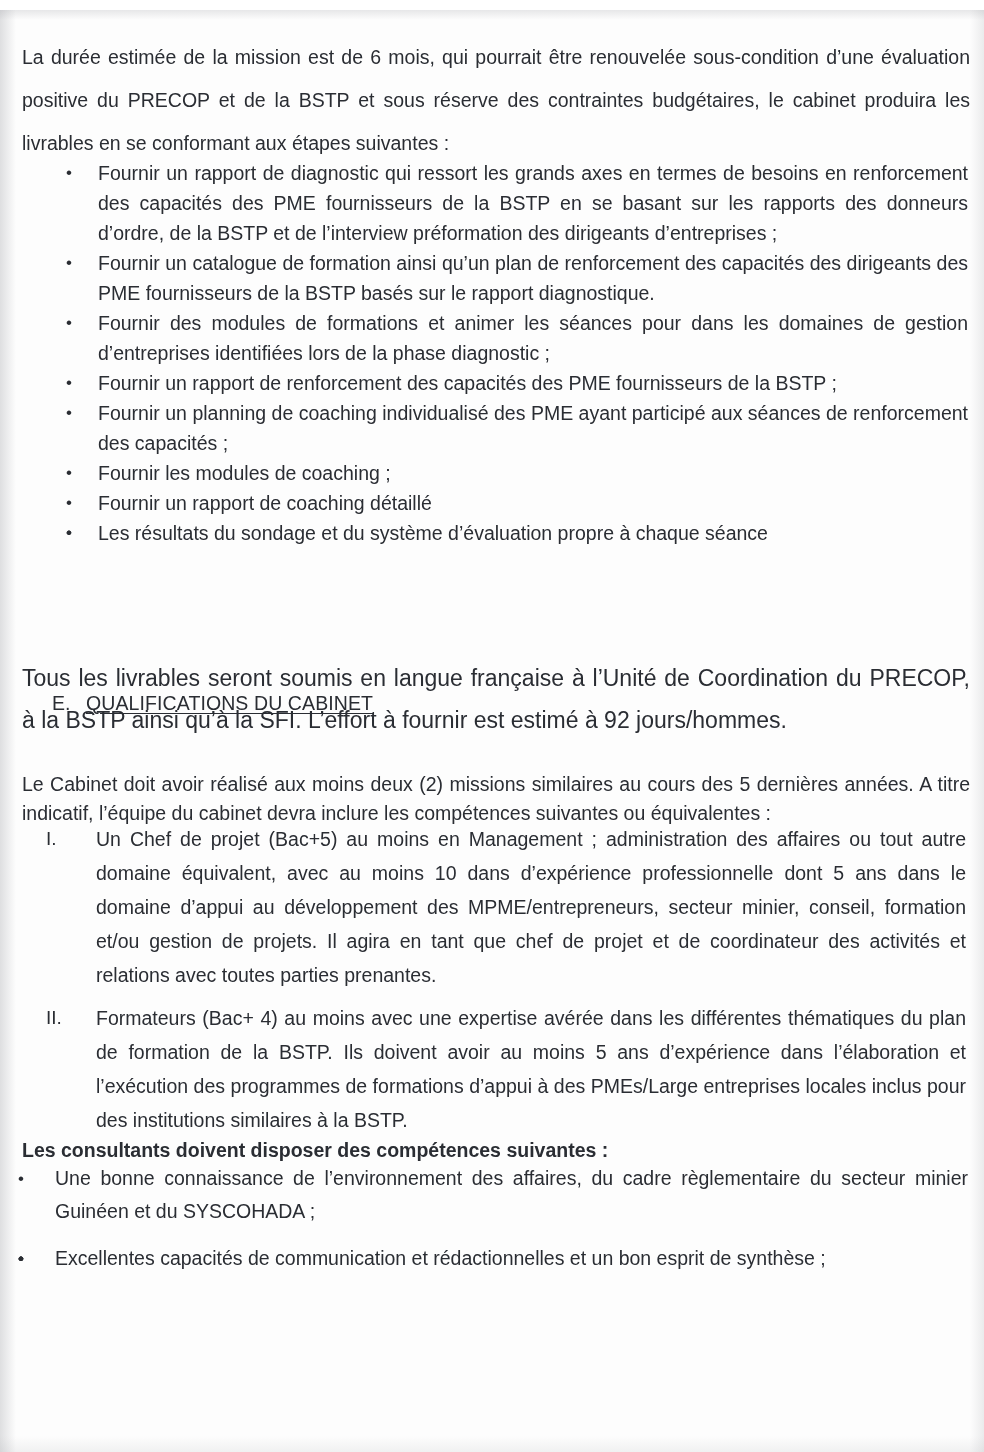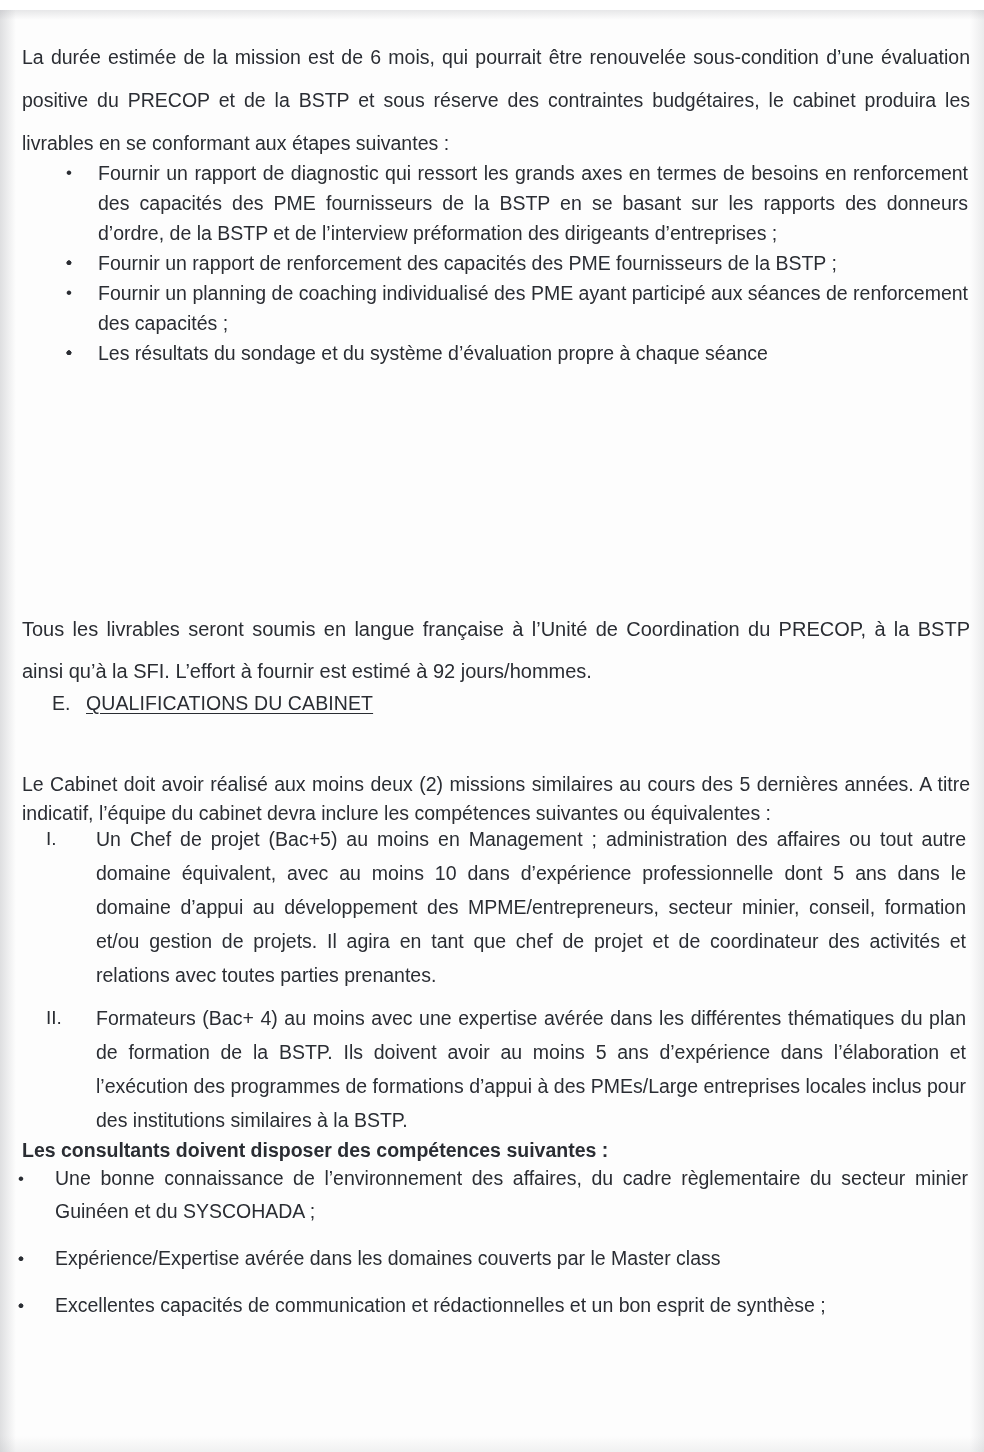--- a/index.html
+++ b/index.html
@@ -212,6 +212,7 @@
       </div>
       <div class="li">
         <span class="bullet">•</span>
+        <span>Fournir un catalogue de formation ainsi qu’un plan de renforcement des capacités des dirigeants des PME fournisseurs de la BSTP basés sur le rapport diagnostique.</span>
       </div>
       <div class="li">
         <span class="bullet">•</span>

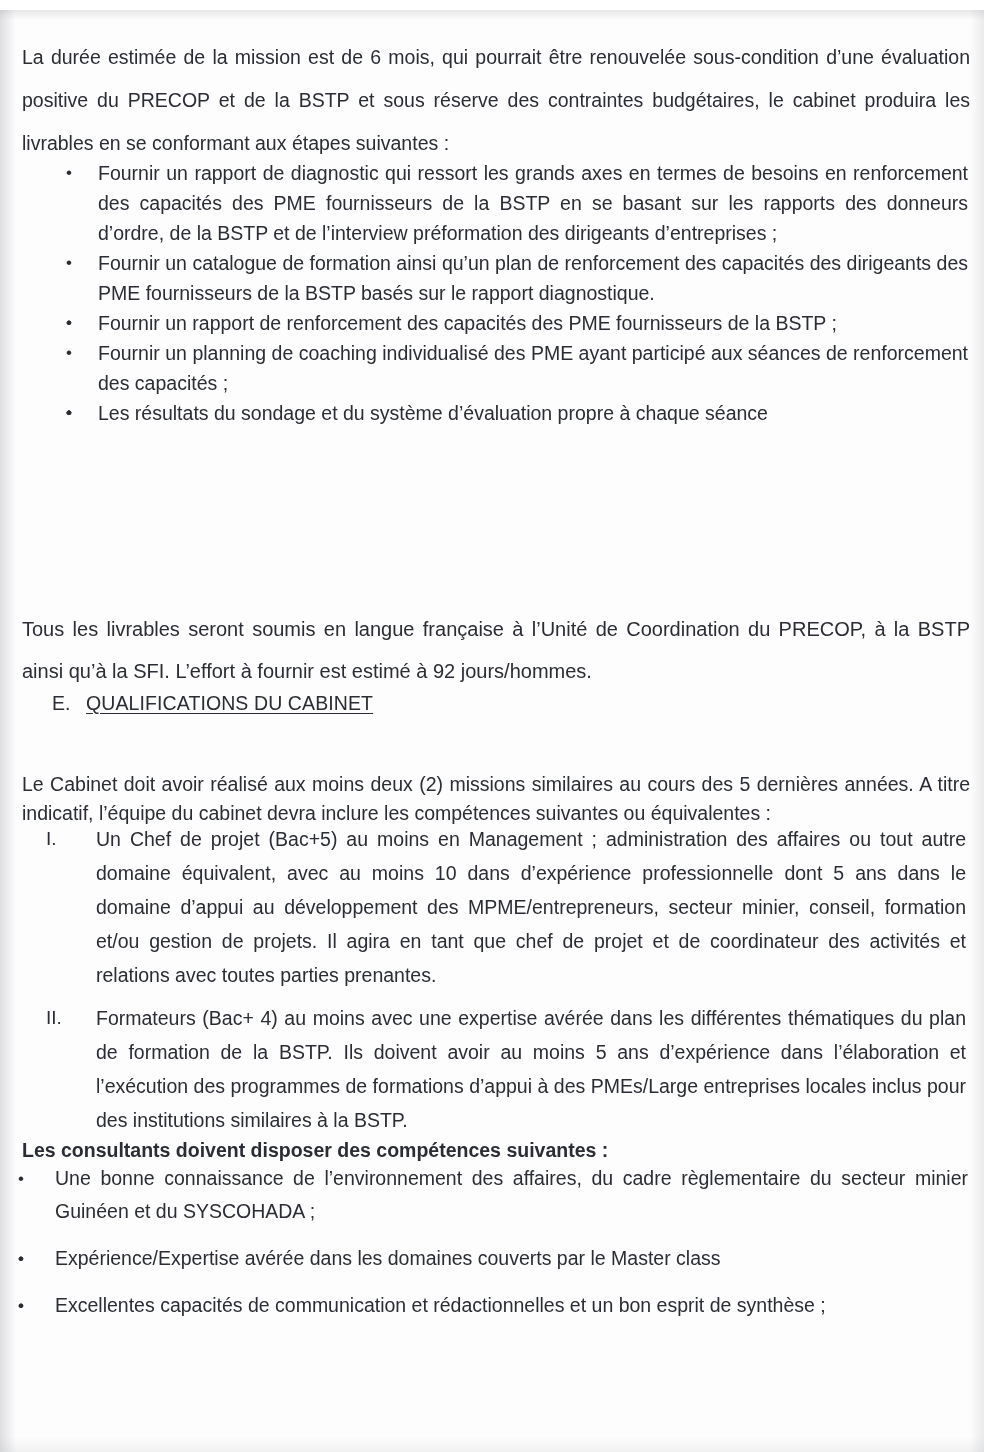--- a/index.html
+++ b/index.html
@@ -216,6 +216,7 @@
       </div>
       <div class="li">
         <span class="bullet">•</span>
+        <span>Fournir des modules de formations et animer les séances pour dans les domaines de gestion d’entreprises identifiées lors de la phase diagnostic ;</span>
       </div>
       <div class="li">
         <span class="bullet">•</span>

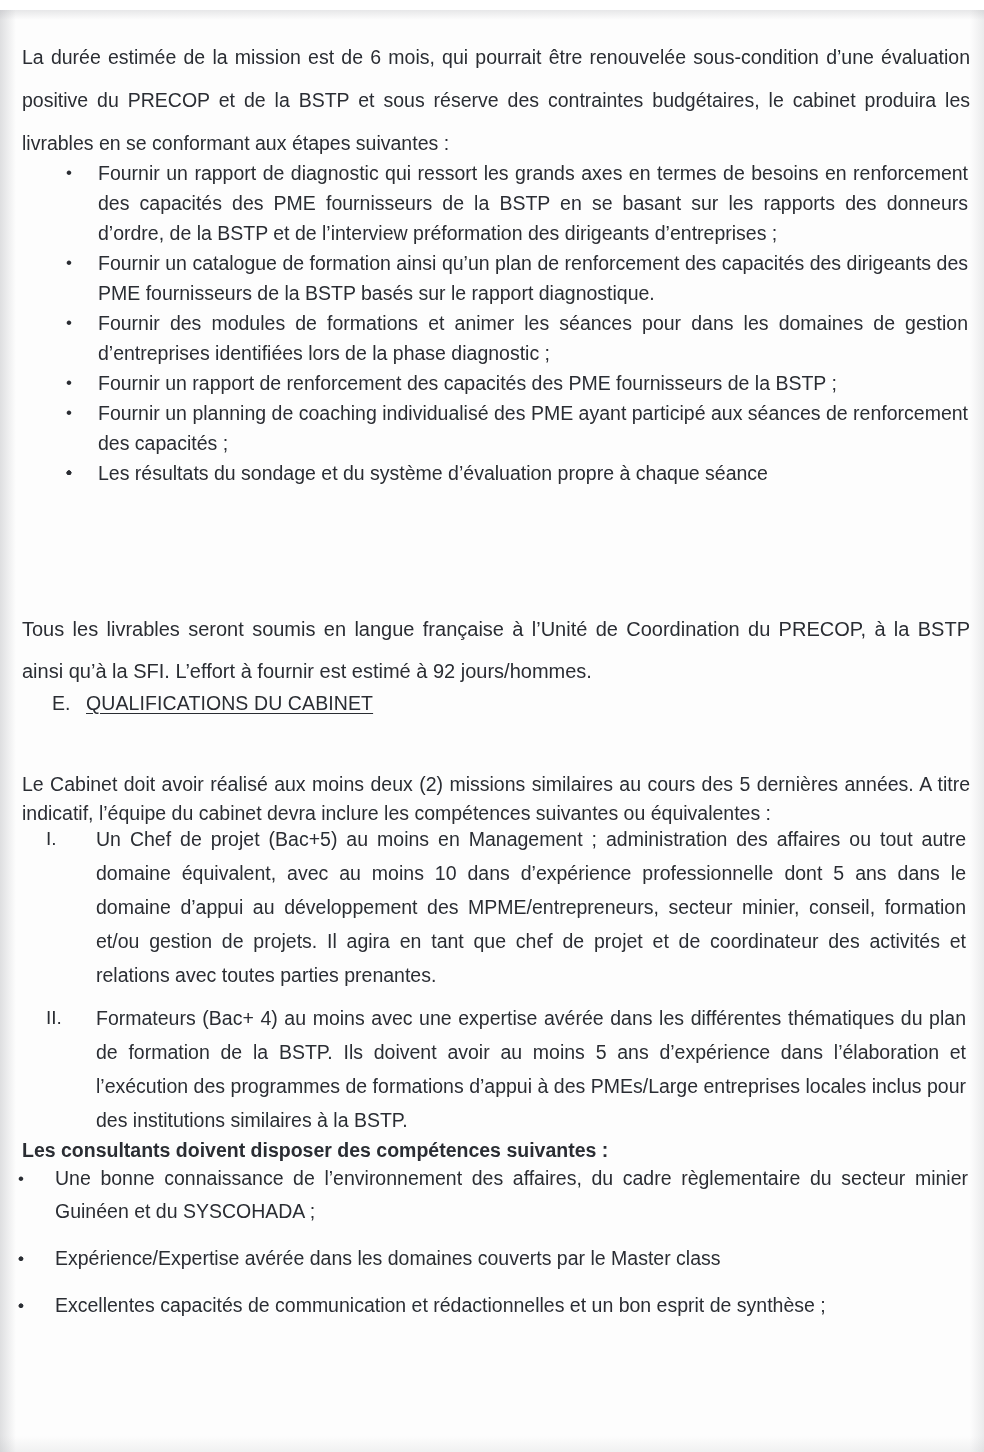--- a/index.html
+++ b/index.html
@@ -228,6 +228,7 @@
       </div>
       <div class="li">
         <span class="bullet">•</span>
+        <span>Fournir les modules de coaching ;</span>
       </div>
       <div class="li">
         <span class="bullet">•</span>

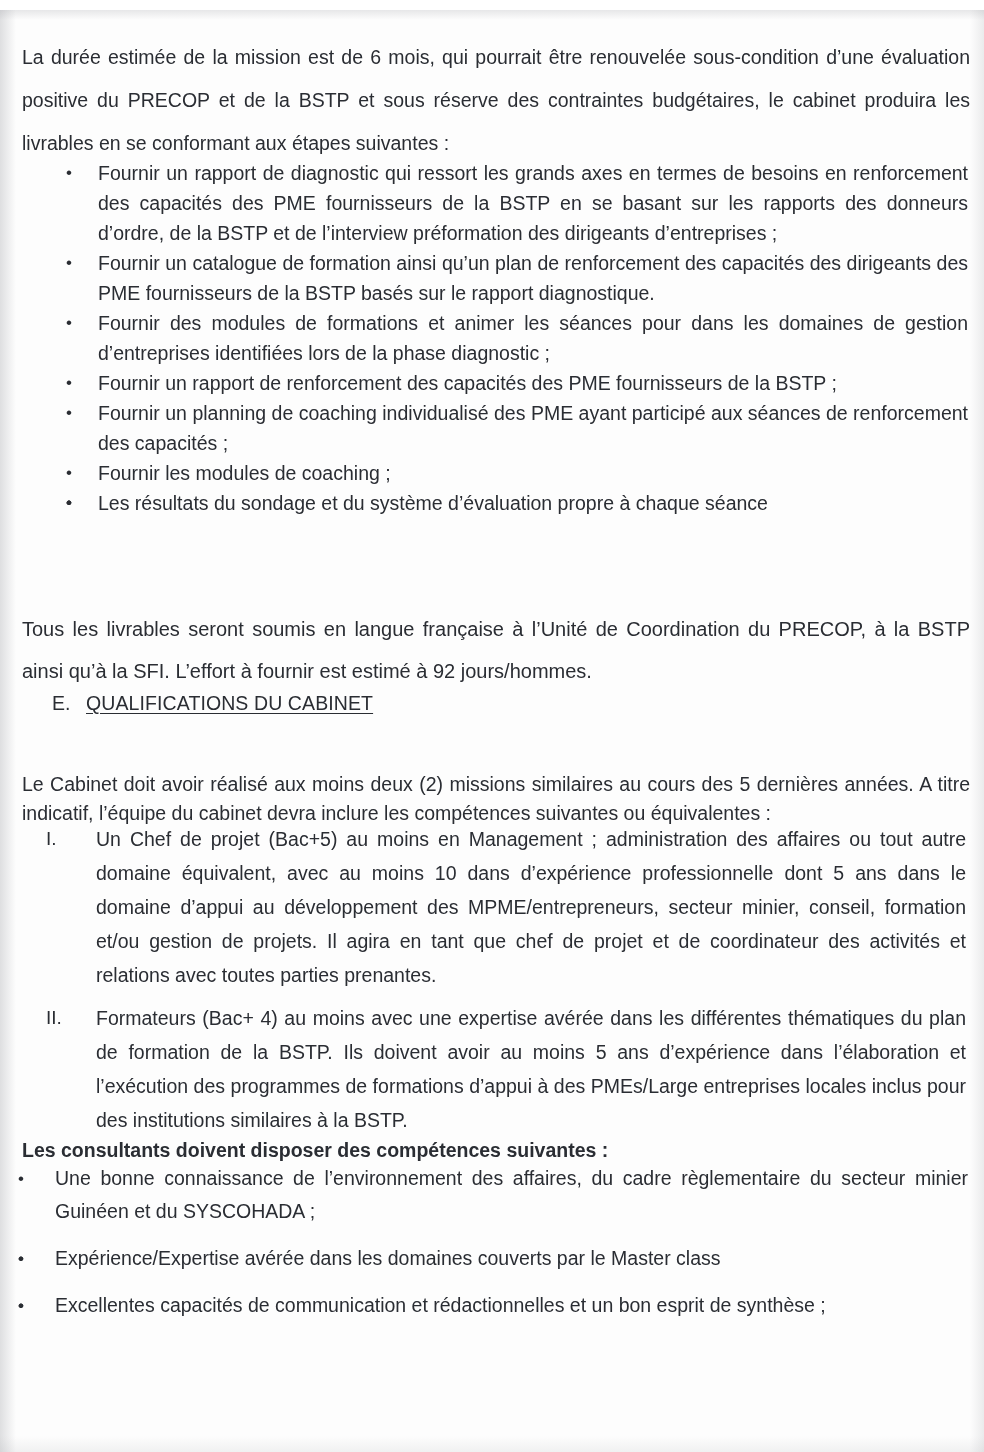--- a/index.html
+++ b/index.html
@@ -232,6 +232,7 @@
       </div>
       <div class="li">
         <span class="bullet">•</span>
+        <span>Fournir un rapport de coaching détaillé</span>
       </div>
       <div class="li">
         <span class="bullet">•</span>

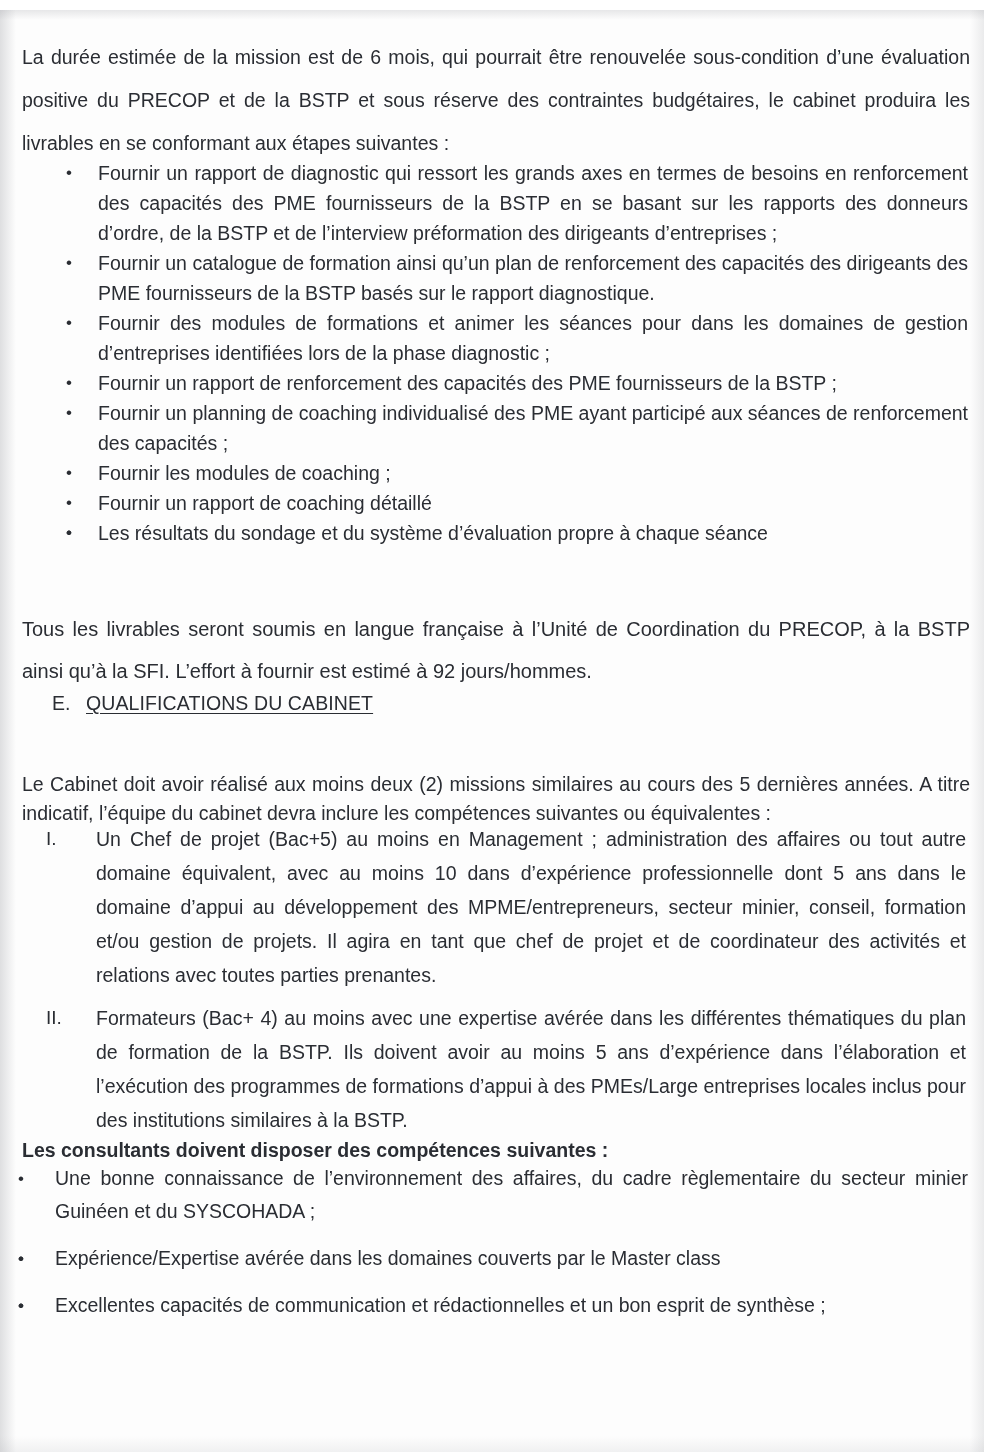--- a/index.html
+++ b/index.html
@@ -73,10 +73,10 @@
   .para-livrables {
     position: absolute;
     left: 22px;
-    top: 578px;
+    top: 624px;
     width: 948px;
     line-height: 42px;
-    font-size: 20px;
+    font-size: 23px;
     text-align: justify;
   }
 

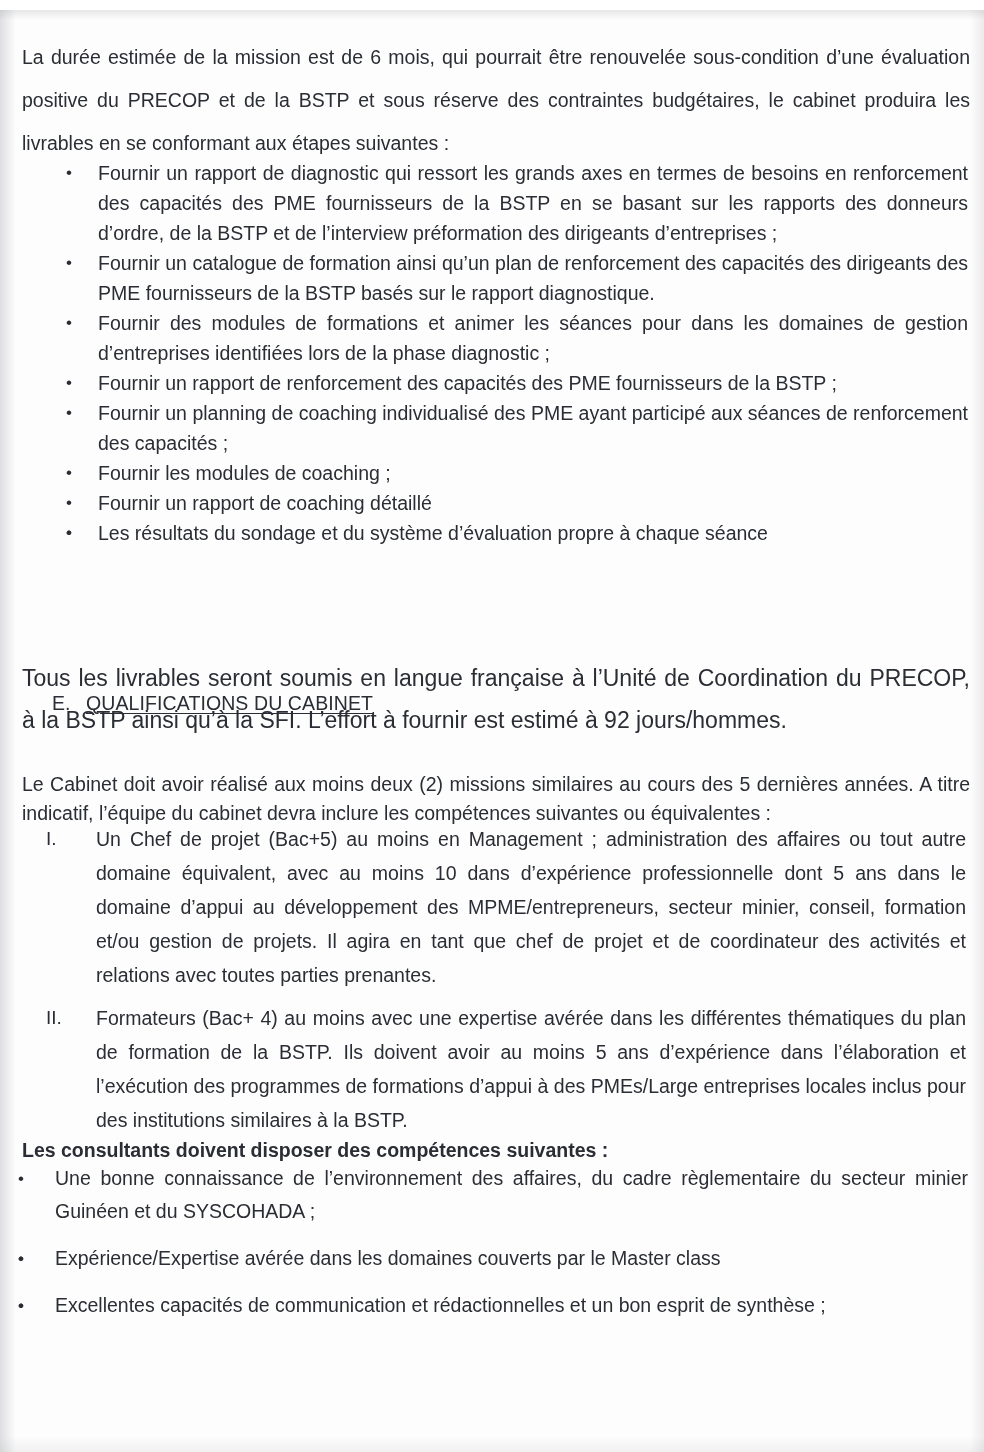--- a/index.html
+++ b/index.html
@@ -274,7 +274,6 @@
       </div>
       <div class="li">
         <span class="bullet">•</span>
-        <span>Expérience/Expertise avérée dans les domaines couverts par le Master class</span>
       </div>
       <div class="li">
         <span class="bullet">•</span>

